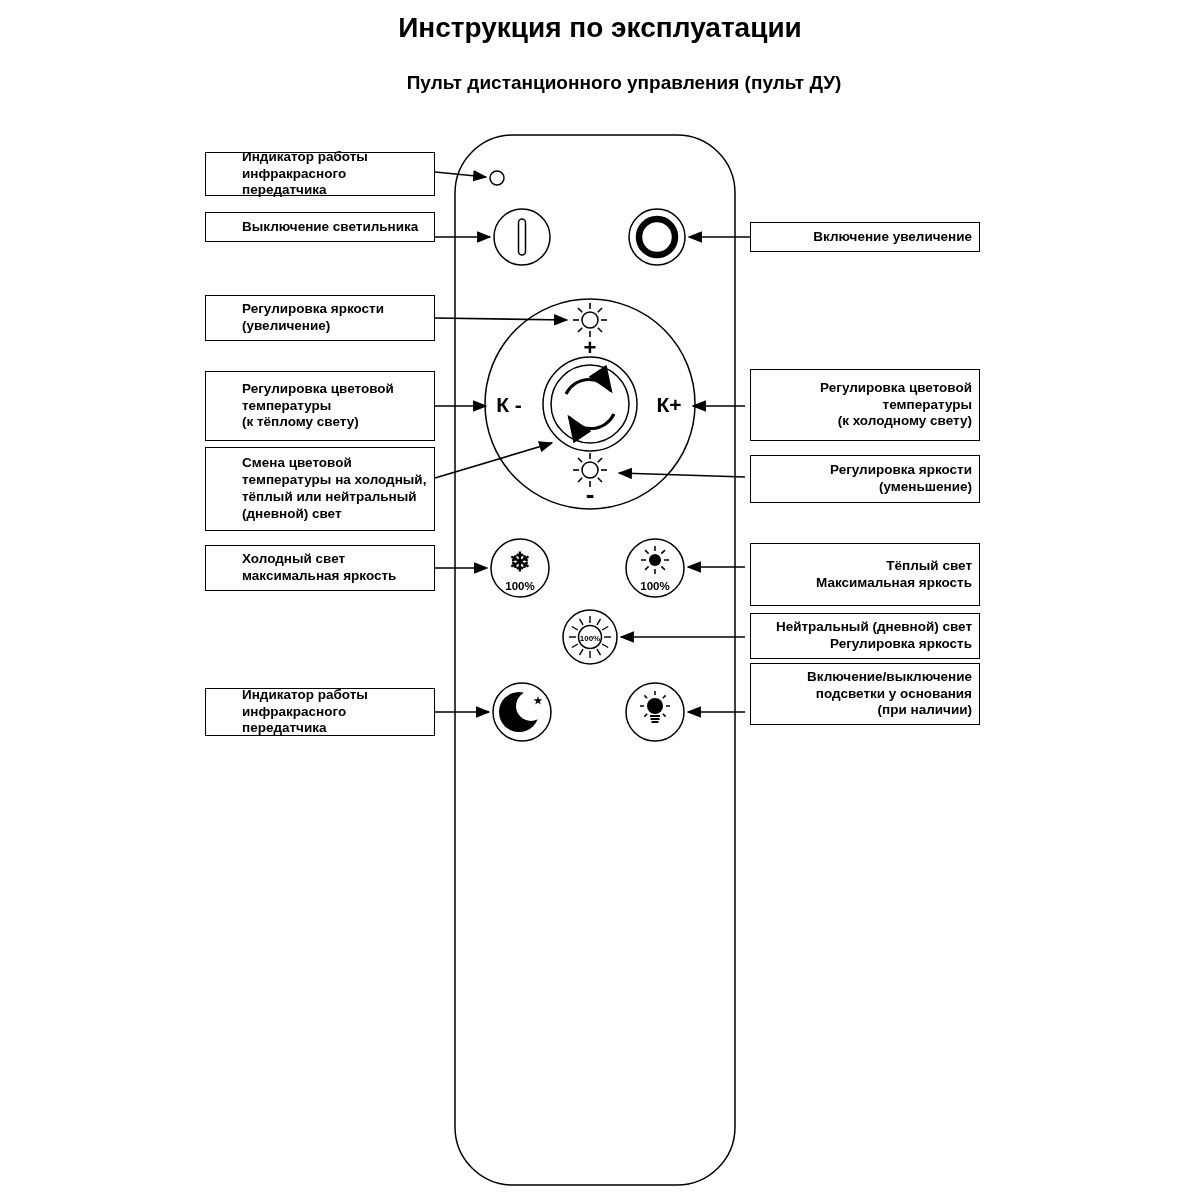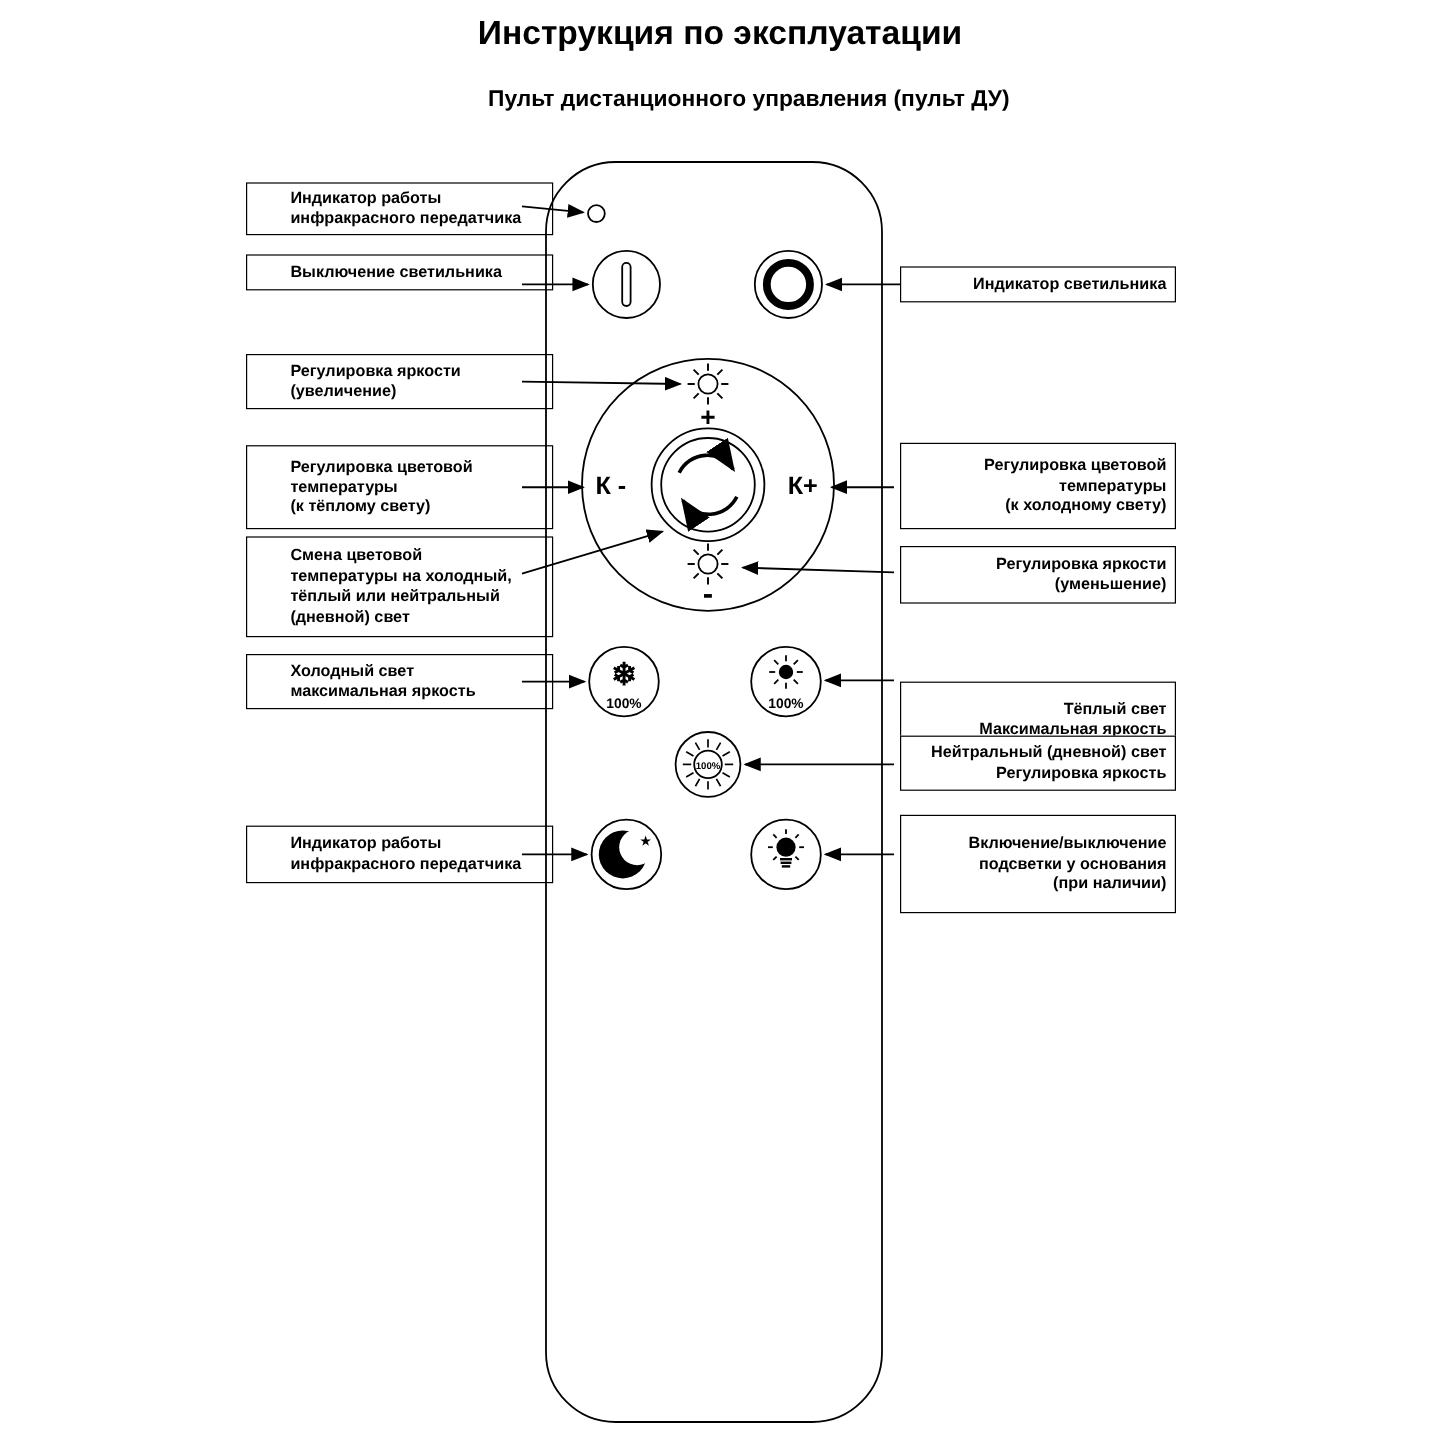--- a/index.html
+++ b/index.html
@@ -21,7 +21,7 @@
     flex-direction:column;
     justify-content:center;
   }
-  .label-box.left{left:205px;width:256px;text-align:left;padding-left:36px;}
+  .label-box.left{left:205px;width:230px;text-align:left;padding-left:36px;}
   .label-box.right{left:750px;width:230px;text-align:right;}
   svg.diagram{position:absolute;top:0;left:0;}
   svg text{font-family:"Liberation Sans",sans-serif;font-weight:bold;fill:#000;}

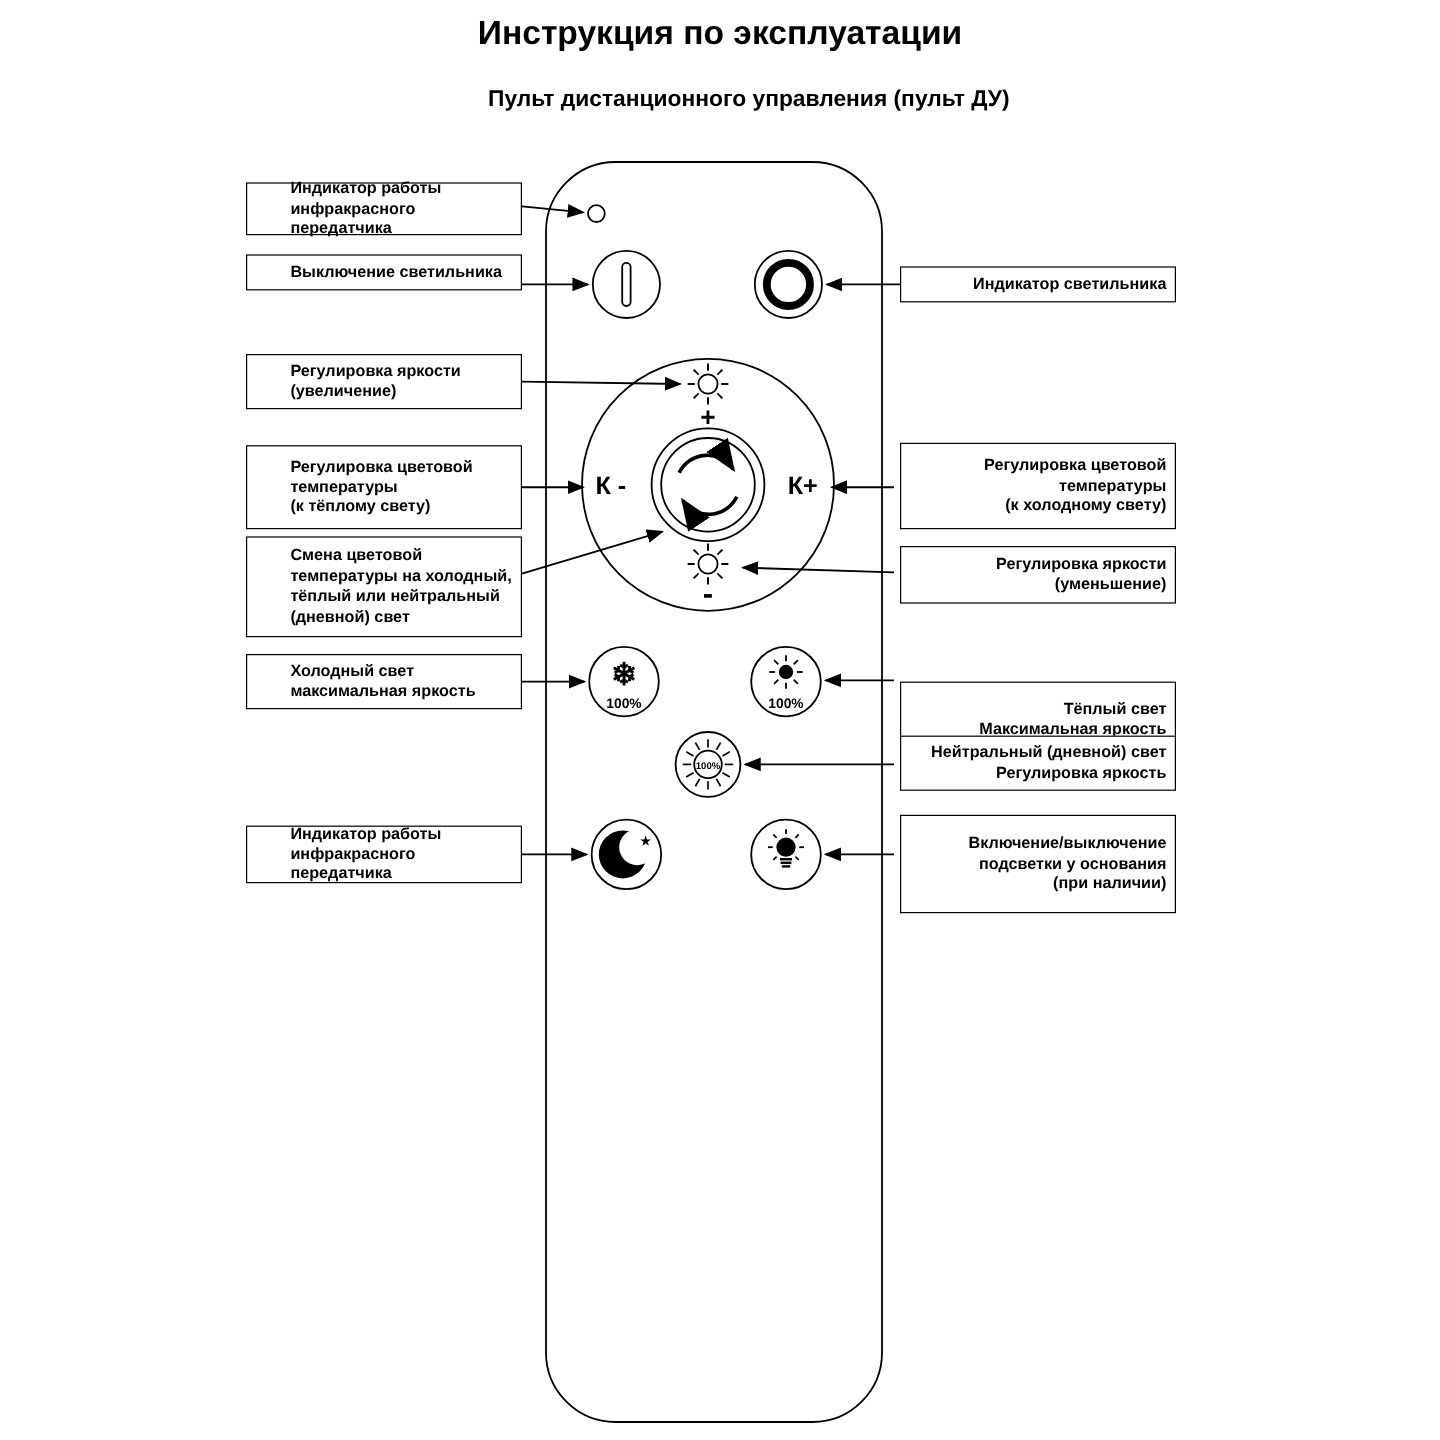--- a/index.html
+++ b/index.html
@@ -52,7 +52,7 @@
   <div class="label-box left" style="top:688px;height:48px">Индикатор работы
 инфракрасного передатчика</div>
 
-  <div class="label-box right" style="top:222px;height:30px">Индикатор светильника</div>
+  <div class="label-box right" style="top:222px;height:30px">Включение увеличение</div>
   <div class="label-box right" style="top:369px;height:72px">Регулировка цветовой
 температуры
 (к холодному свету)</div>

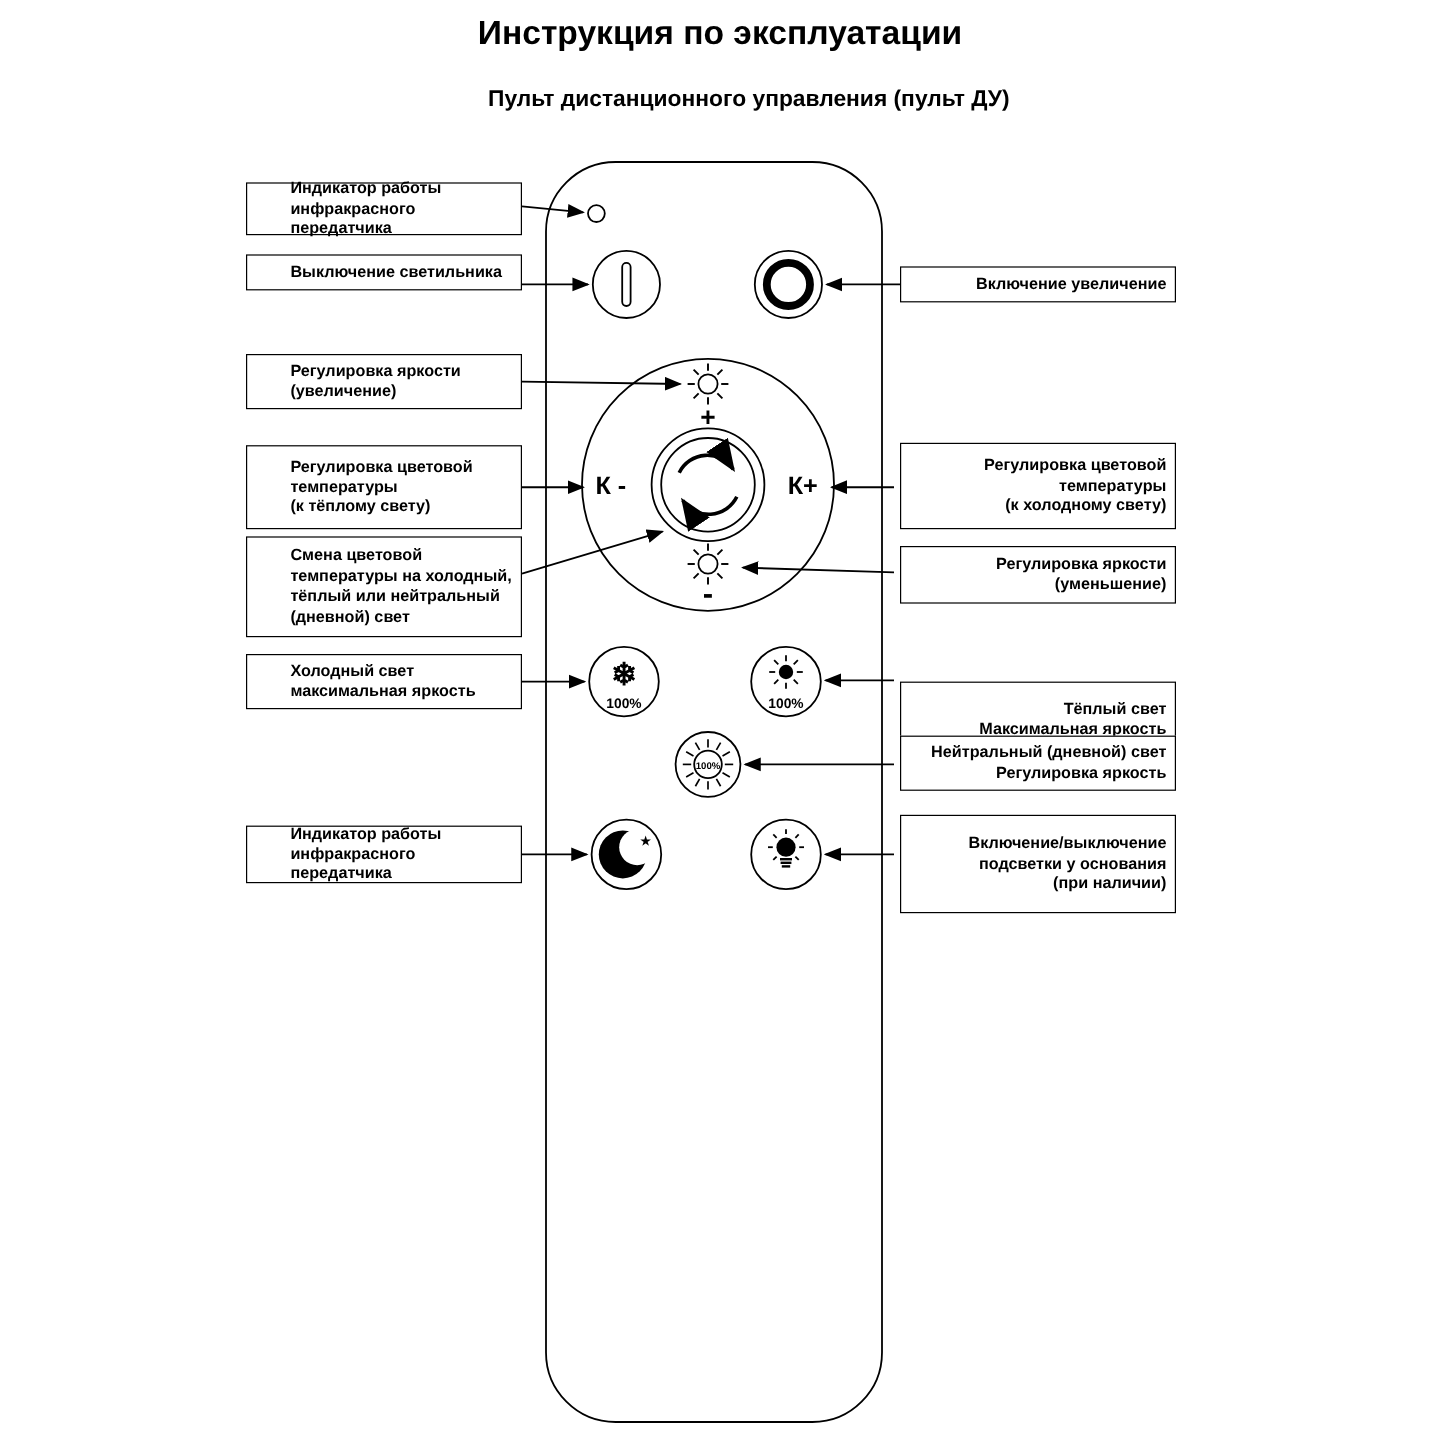--- a/index.html
+++ b/index.html
@@ -58,7 +58,7 @@
 (к холодному свету)</div>
   <div class="label-box right" style="top:455px;height:48px">Регулировка яркости
 (уменьшение)</div>
-  <div class="label-box right" style="top:568px;height:63px">Тёплый свет
+  <div class="label-box right" style="top:543px;height:63px">Тёплый свет
 Максимальная яркость</div>
   <div class="label-box right" style="top:613px;height:46px">Нейтральный (дневной) свет
 Регулировка яркость</div>

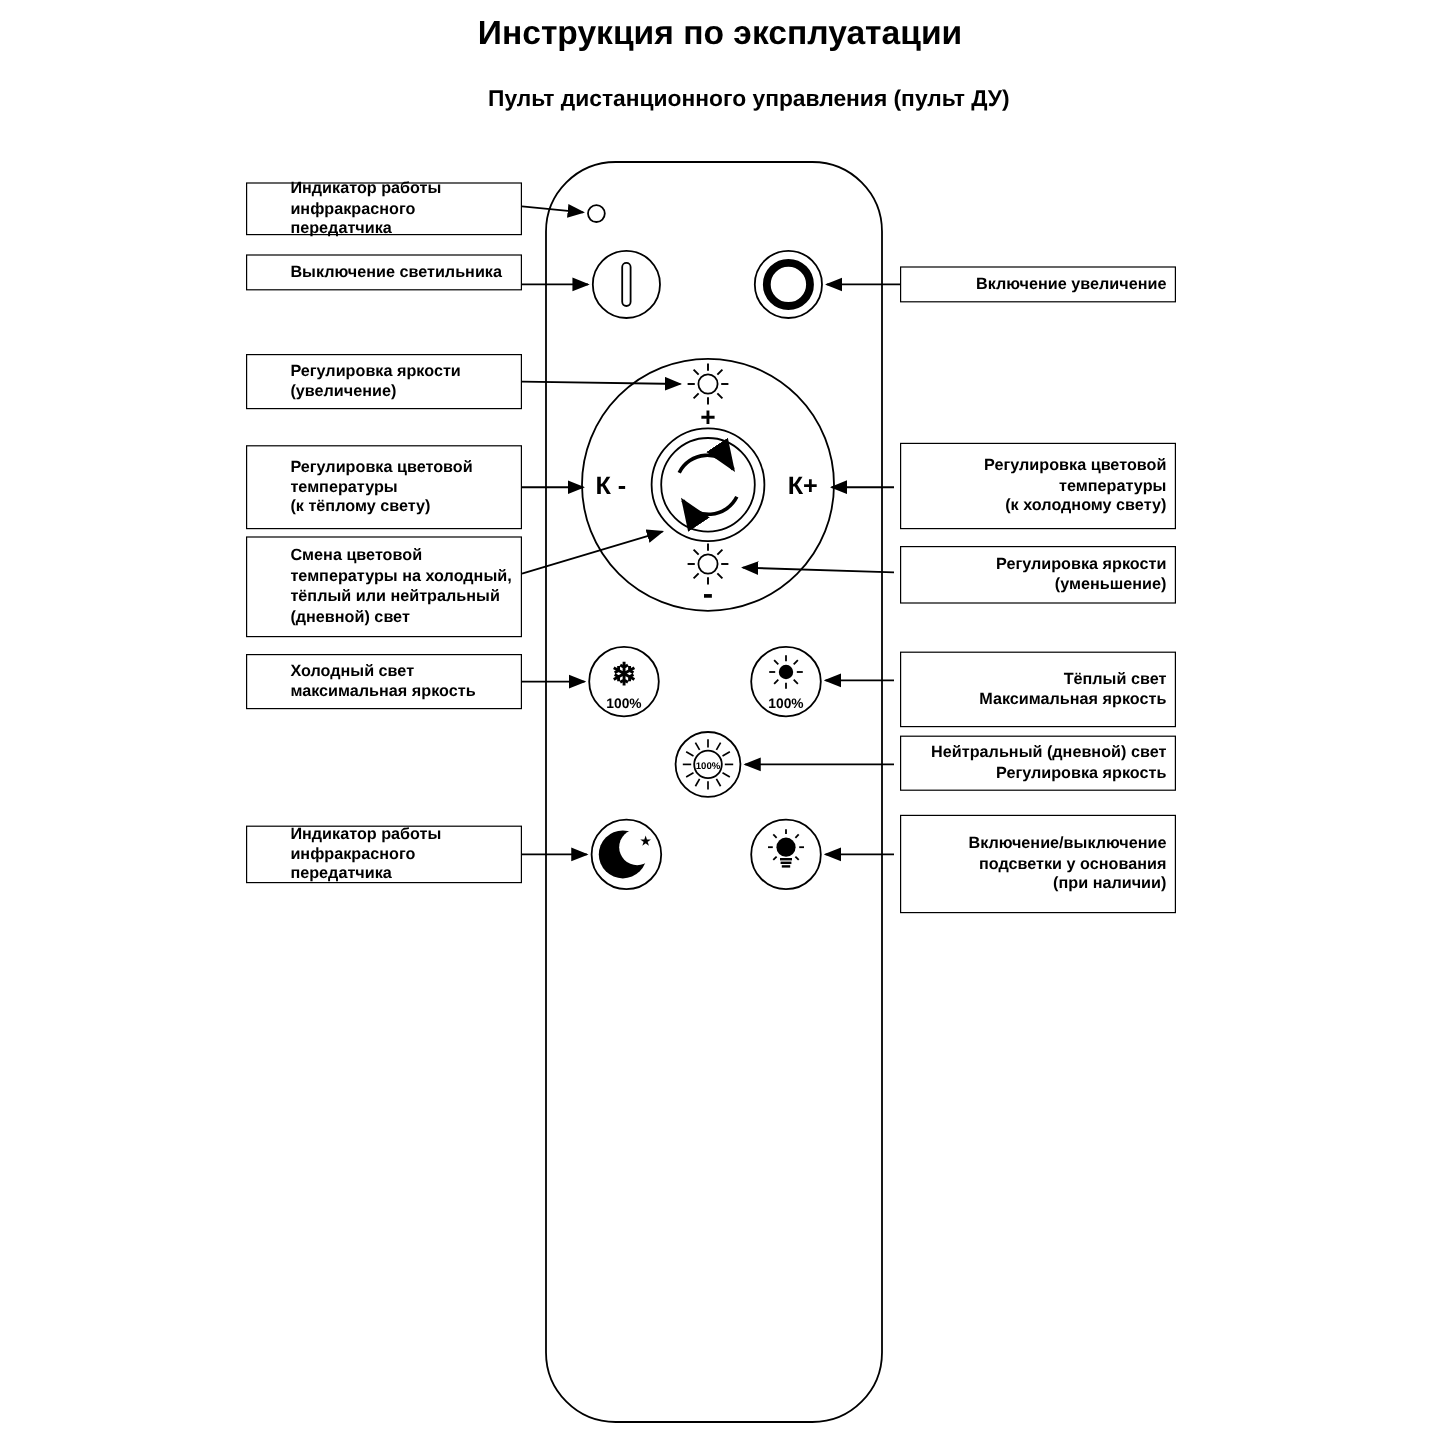--- a/index.html
+++ b/index.html
@@ -62,7 +62,7 @@
 Максимальная яркость</div>
   <div class="label-box right" style="top:613px;height:46px">Нейтральный (дневной) свет
 Регулировка яркость</div>
-  <div class="label-box right" style="top:679px;height:82px">Включение/выключение
+  <div class="label-box right" style="top:663px;height:62px">Включение/выключение
 подсветки у основания
 (при наличии)</div>
 

